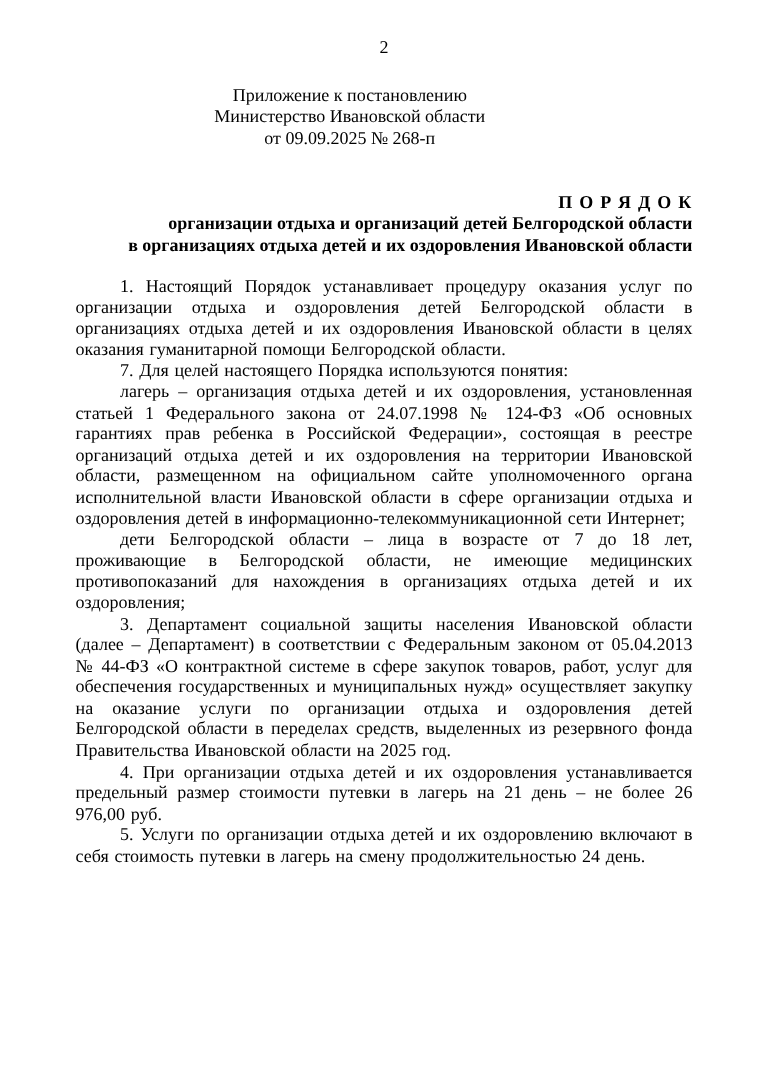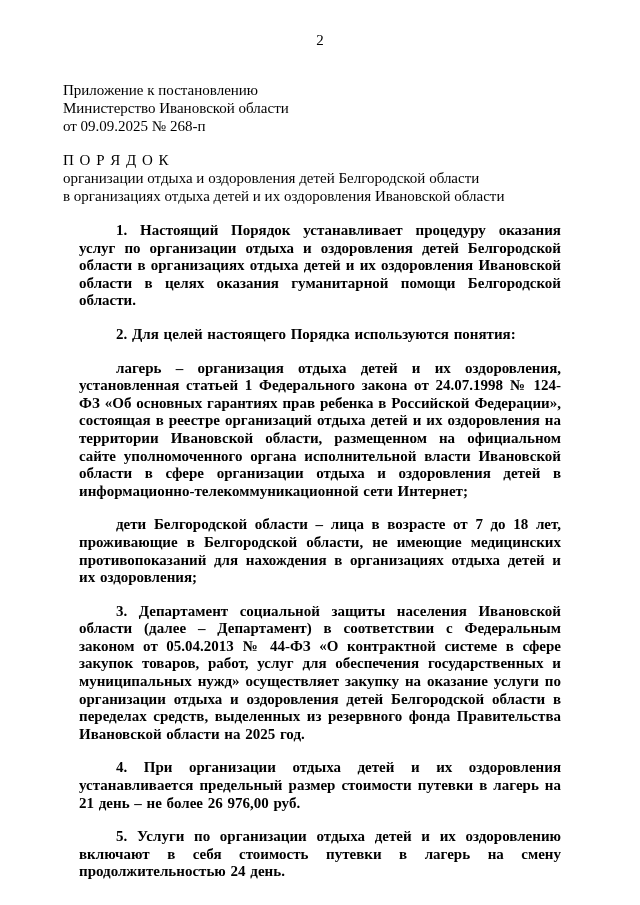--- a/index.html
+++ b/index.html
@@ -24,8 +24,8 @@
     line-height: 18px;
   }
   .annex {
-    margin-top: 32px;
-    text-align: left;
+    margin-top: 22px;
+    text-align: center;
     padding-right: 57px;
     line-height: 18px;
   }

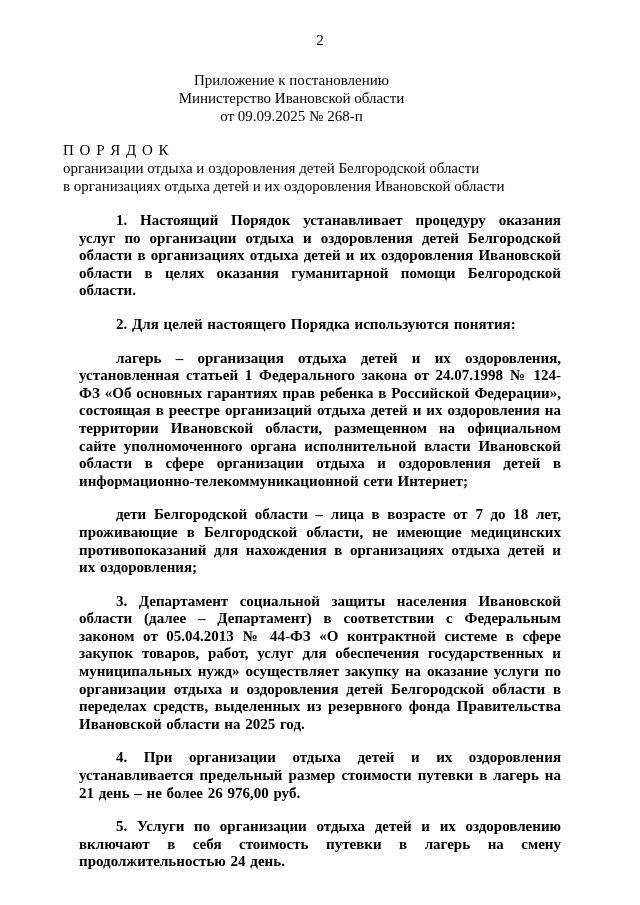--- a/index.html
+++ b/index.html
@@ -30,9 +30,9 @@
     line-height: 18px;
   }
   .title-block {
-    margin-top: 16px;
-    text-align: left;
-    font-weight: normal;
+    margin-top: 35px;
+    text-align: right;
+    font-weight: bold;
     line-height: 18px;
   }
   .title-caption { letter-spacing: 1px; }

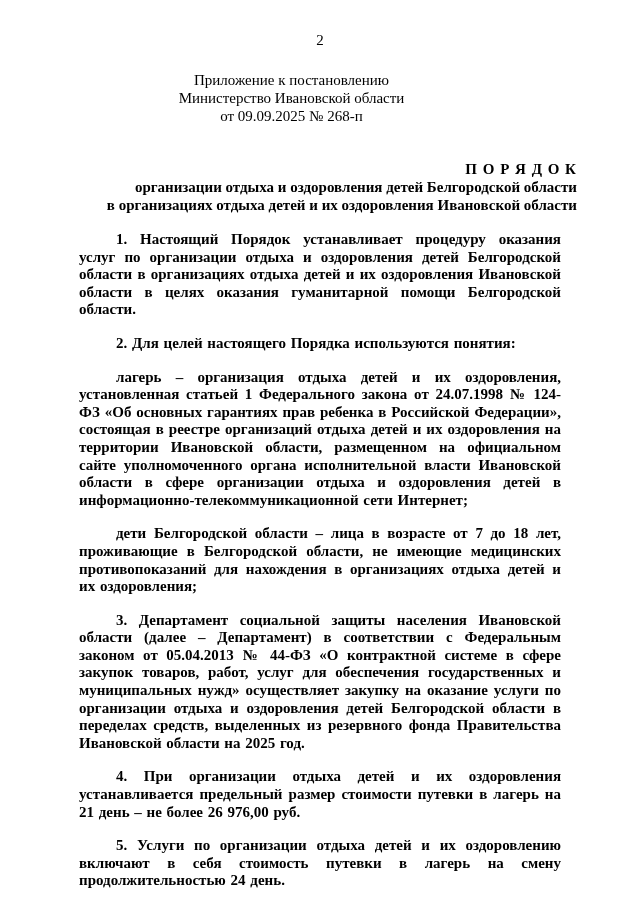--- a/index.html
+++ b/index.html
@@ -63,7 +63,7 @@
 
   <div class="title-block">
     <div class="title-caption">П О Р Я Д О К</div>
-    <div>организации отдыха и оздоровления детей Белгородской области</div>
+    <div>организации отдыха и организаций детей Белгородской области</div>
     <div>в организациях отдыха детей и их оздоровления Ивановской области</div>
   </div>
 

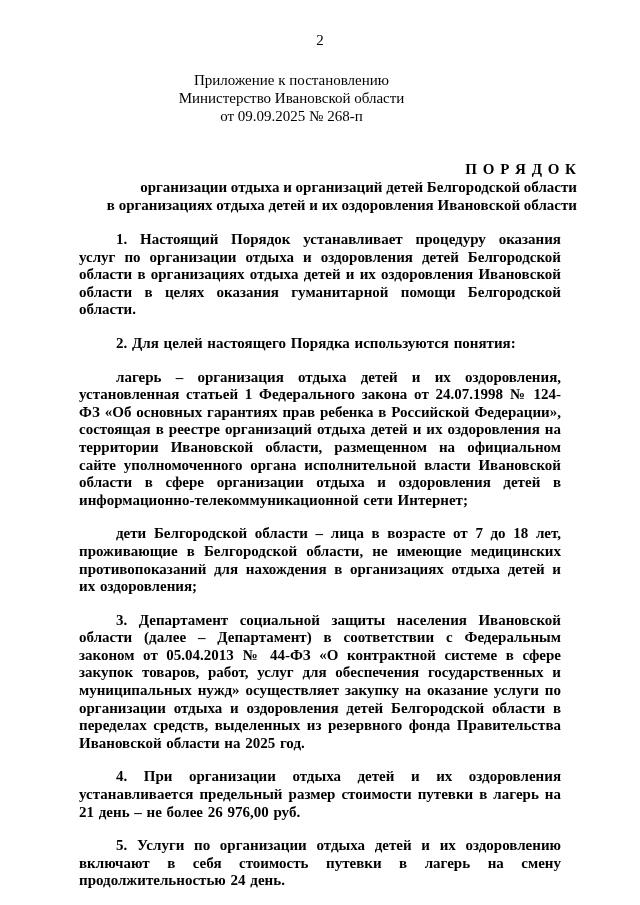--- a/index.html
+++ b/index.html
@@ -43,9 +43,8 @@
     text-align: justify;
     text-indent: 37px;
     line-height: 17.6px;
-    margin: 16px;
+    margin: 0;
     word-spacing: 1px;
-    font-weight: bold;
   }
 </style>
 </head>

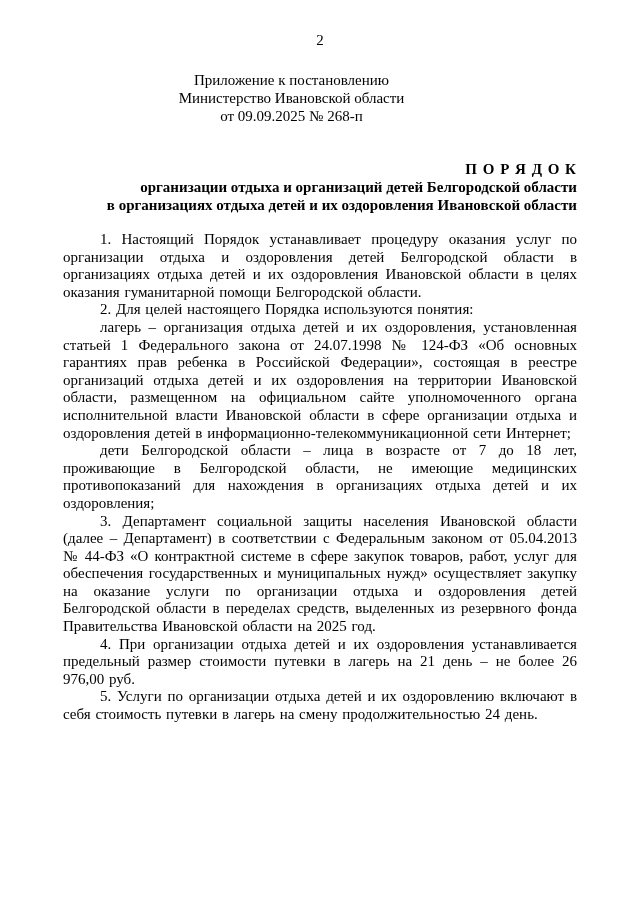--- a/index.html
+++ b/index.html
@@ -68,7 +68,7 @@
 
   <div class="body-text">
     <p class="para">1. Настоящий Порядок устанавливает процедуру оказания услуг по организации отдыха и оздоровления детей Белгородской области в организациях отдыха детей и их оздоровления Ивановской области в целях оказания гуманитарной помощи Белгородской области.</p>
-    <p class="para">2. Для целей настоящего Порядка используются понятия:</p>
+    <p class="para">7. Для целей настоящего Порядка используются понятия:</p>
     <p class="para">лагерь – организация отдыха детей и их оздоровления, установленная статьей 1 Федерального закона от 24.07.1998 № 124-ФЗ «Об основных гарантиях прав ребенка в Российской Федерации», состоящая в реестре организаций отдыха детей и их оздоровления на территории Ивановской области, размещенном на официальном сайте уполномоченного органа исполнительной власти Ивановской области в сфере организации отдыха и оздоровления детей в информационно-телекоммуникационной сети Интернет;</p>
     <p class="para">дети Белгородской области – лица в возрасте от 7 до 18 лет, проживающие в Белгородской области, не имеющие медицинских противопоказаний для нахождения в организациях отдыха детей и их оздоровления;</p>
     <p class="para">3. Департамент социальной защиты населения Ивановской области (далее – Департамент) в соответствии с Федеральным законом от 05.04.2013 № 44-ФЗ «О контрактной системе в сфере закупок товаров, работ, услуг для обеспечения государственных и муниципальных нужд» осуществляет закупку на оказание услуги по организации отдыха и оздоровления детей Белгородской области в переделах средств, выделенных из резервного фонда Правительства Ивановской области на 2025 год.</p>

